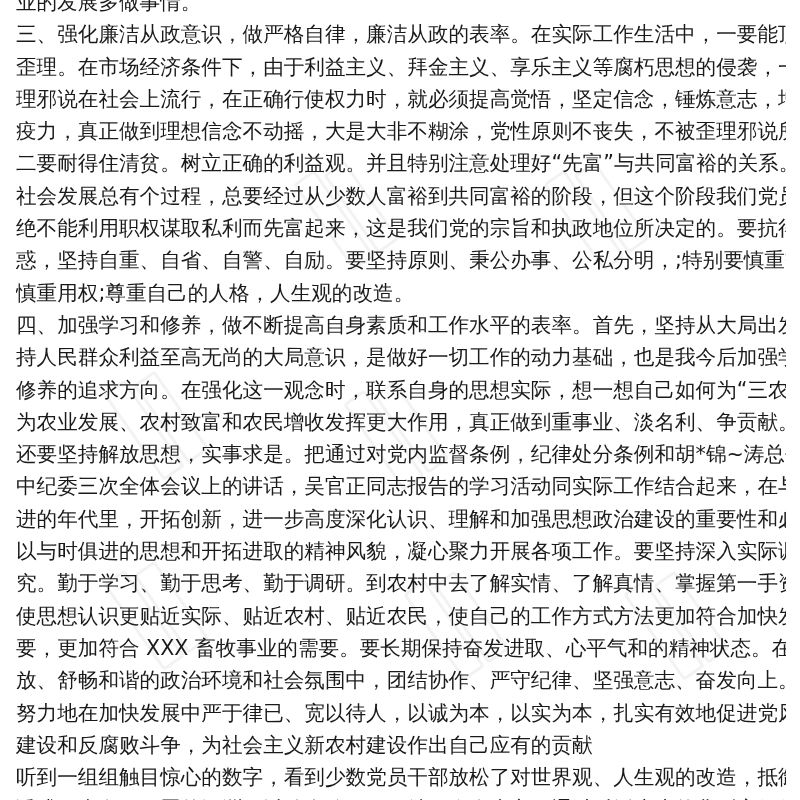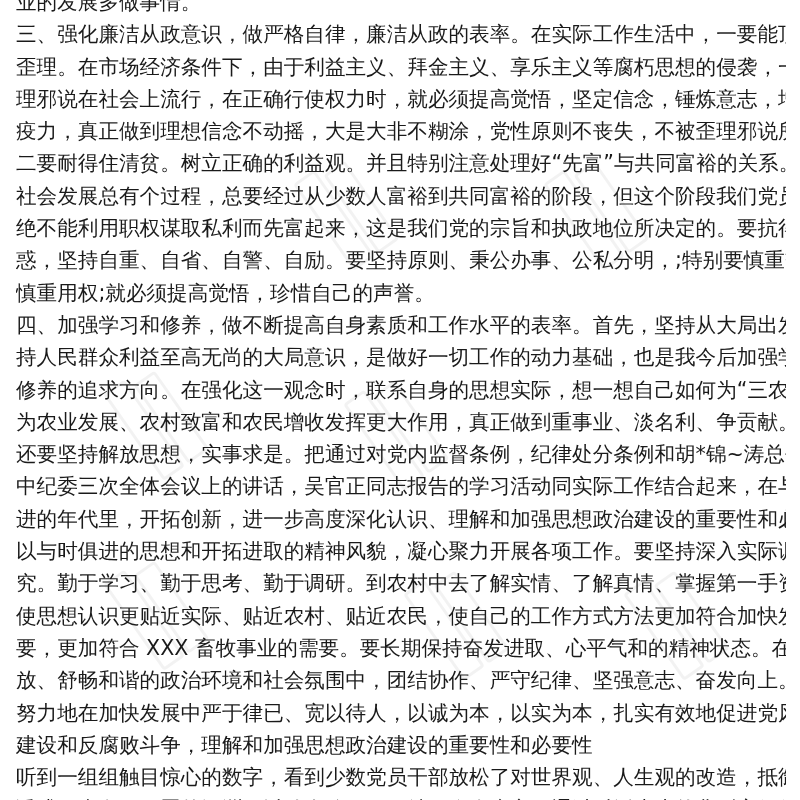--- a/index.html
+++ b/index.html
@@ -71,7 +71,7 @@
   <div class="line">社会发展总有个过程，总要经过从少数人富裕到共同富裕的阶段，但这个阶段我们党员干部</div>
   <div class="line">绝不能利用职权谋取私利而先富起来，这是我们党的宗旨和执政地位所决定的。要抗得住诱</div>
   <div class="line">惑，坚持自重、自省、自警、自励。要坚持原则、秉公办事、公私分明，;特别要慎重交友、</div>
-  <div class="line last">慎重用权;就必须提高觉悟，珍惜自己的声誉。</div>
+  <div class="line last">慎重用权;尊重自己的人格，人生观的改造。</div>
   <div class="line">四、加强学习和修养，做不断提高自身素质和工作水平的表率。首先，坚持从大局出发，坚</div>
   <div class="line">持人民群众利益至高无尚的大局意识，是做好一切工作的动力基础，也是我今后加强学习和</div>
   <div class="line">修养的追求方向。在强化这一观念时，联系自身的思想实际，想一想自己如何为“三农”工作，</div>

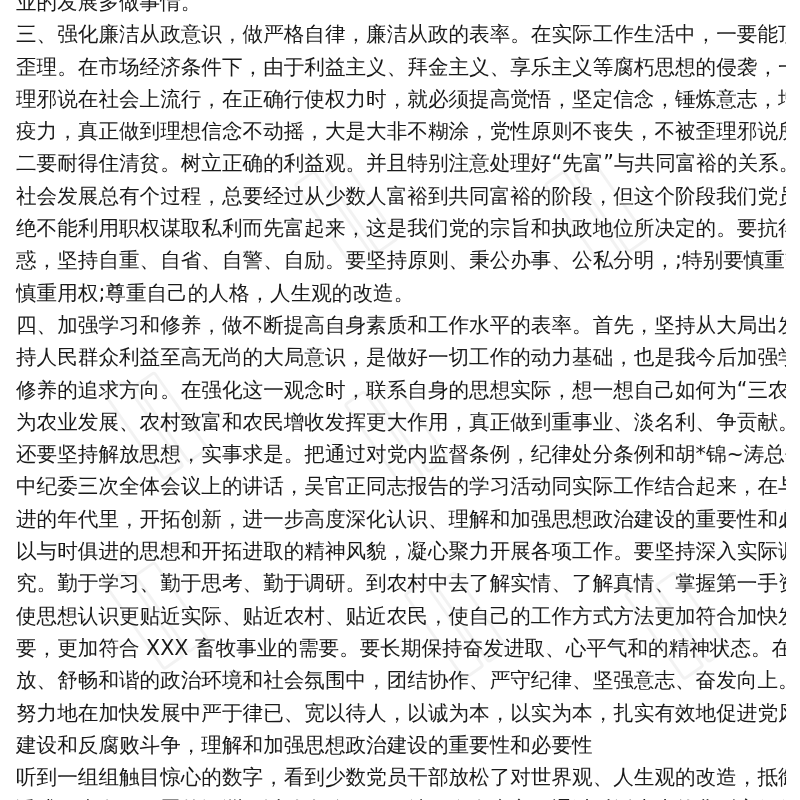--- a/index.html
+++ b/index.html
@@ -85,7 +85,7 @@
   <div class="line">要，更加符合 XXX 畜牧事业的需要。要长期保持奋发进取、心平气和的精神状态。在开明开</div>
   <div class="line">放、舒畅和谐的政治环境和社会氛围中，团结协作、严守纪律、坚强意志、奋发向上。更加</div>
   <div class="line">努力地在加快发展中严于律已、宽以待人，以诚为本，以实为本，扎实有效地促进党风廉政</div>
-  <div class="line last">建设和反腐败斗争，理解和加强思想政治建设的重要性和必要性</div>
+  <div class="line last">建设和反腐败斗争，为社会主义新农村建设作出自己应有的贡献</div>
   <div class="line">听到一组组触目惊心的数字，看到少数党员干部放松了对世界观、人生观的改造，抵御不住</div>
   <div class="line">诱惑，走向了犯罪的深渊，以致身陷囹圄，结果令人痛心。通过对活生生的典型案例使大家</div>
 

